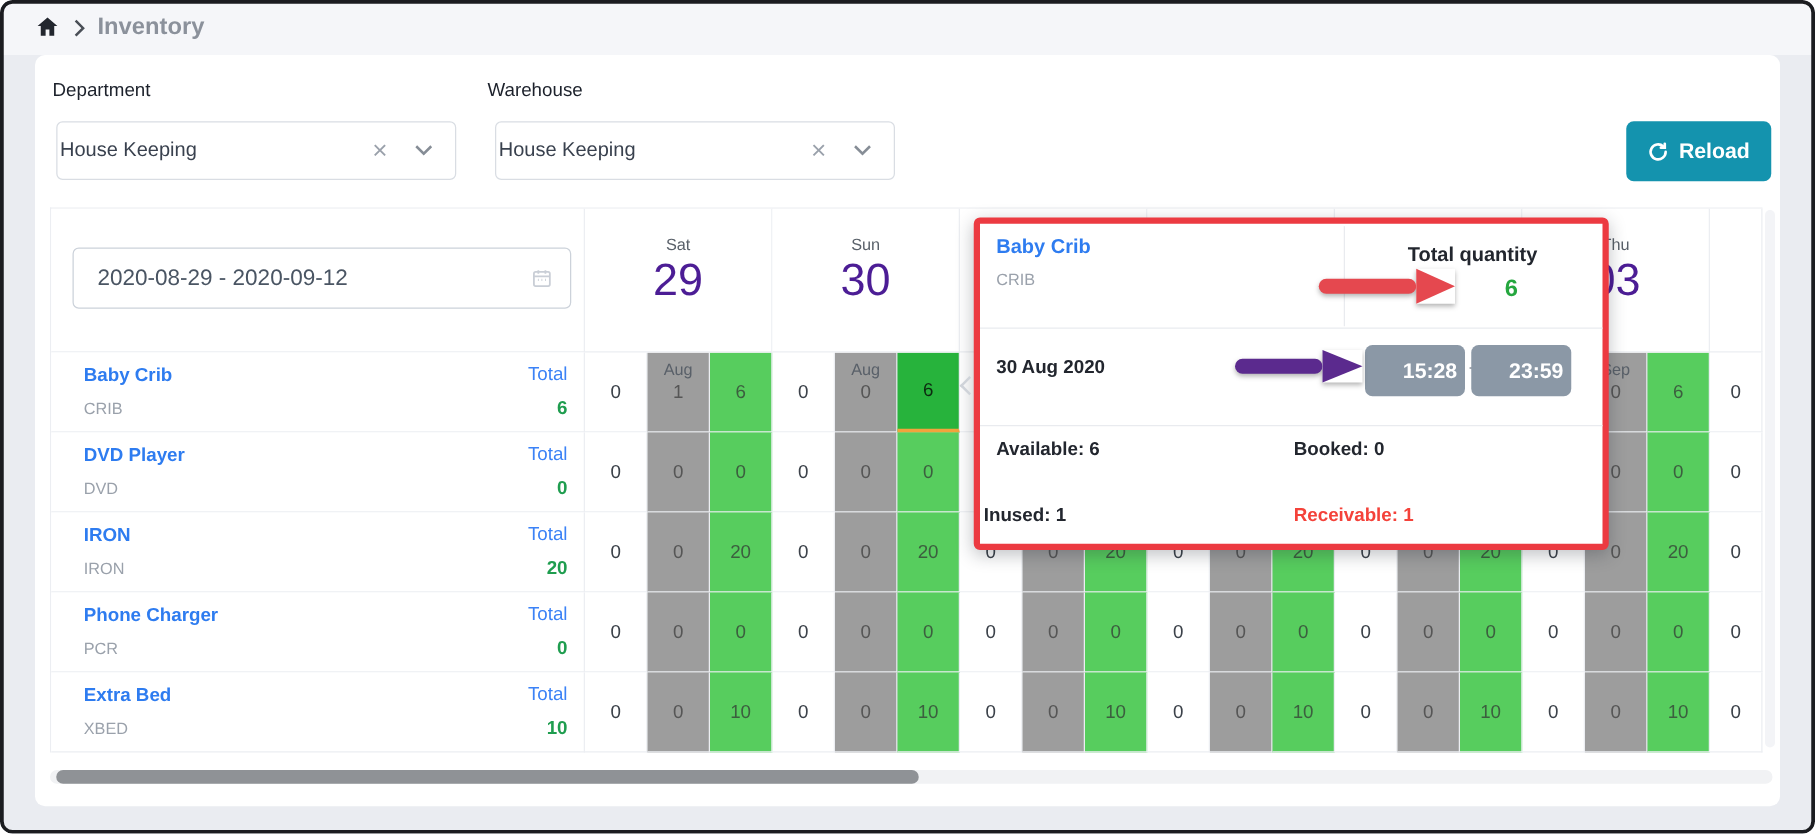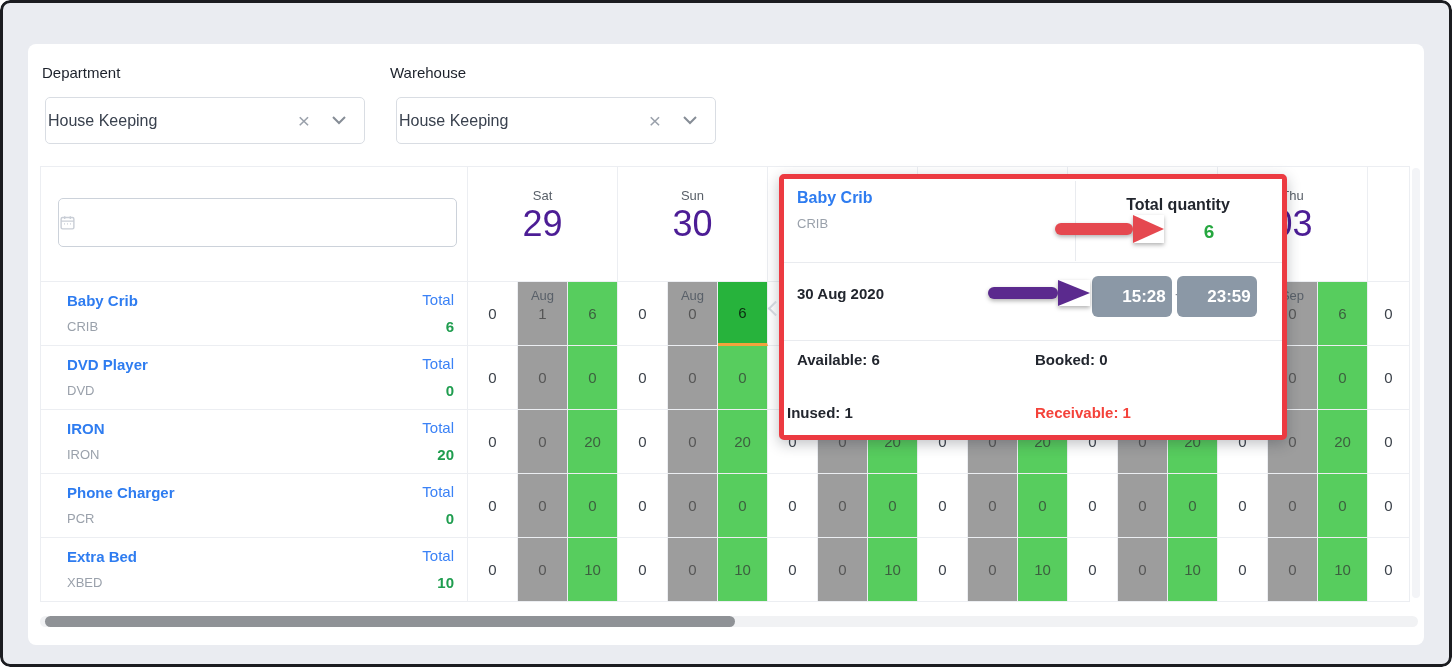--- a/index.html
+++ b/index.html
@@ -120,6 +120,19 @@
 
 <div class="screen">
 
+  <div class="topbar">
+    <span class="home-ic">
+      <svg width="20" height="19" viewBox="0 0 24 24" fill="#22262e">
+          <path d="M12 2.5l10 8.6h-3.2V21h-4.9v-6.4h-3.8V21H5.2v-9.9H2z"></path>
+        </svg>
+    </span>
+    <span class="bc-sep">
+      <svg width="9" height="15" viewBox="0 0 9 15" fill="none" stroke="#4a4f57" stroke-width="2">
+          <path d="M1.5 1.5l6 6-6 6"></path>
+        </svg>
+    </span>
+    <span class="bc-current">Inventory</span>
+  </div>
 
   <div class="card"></div>
 

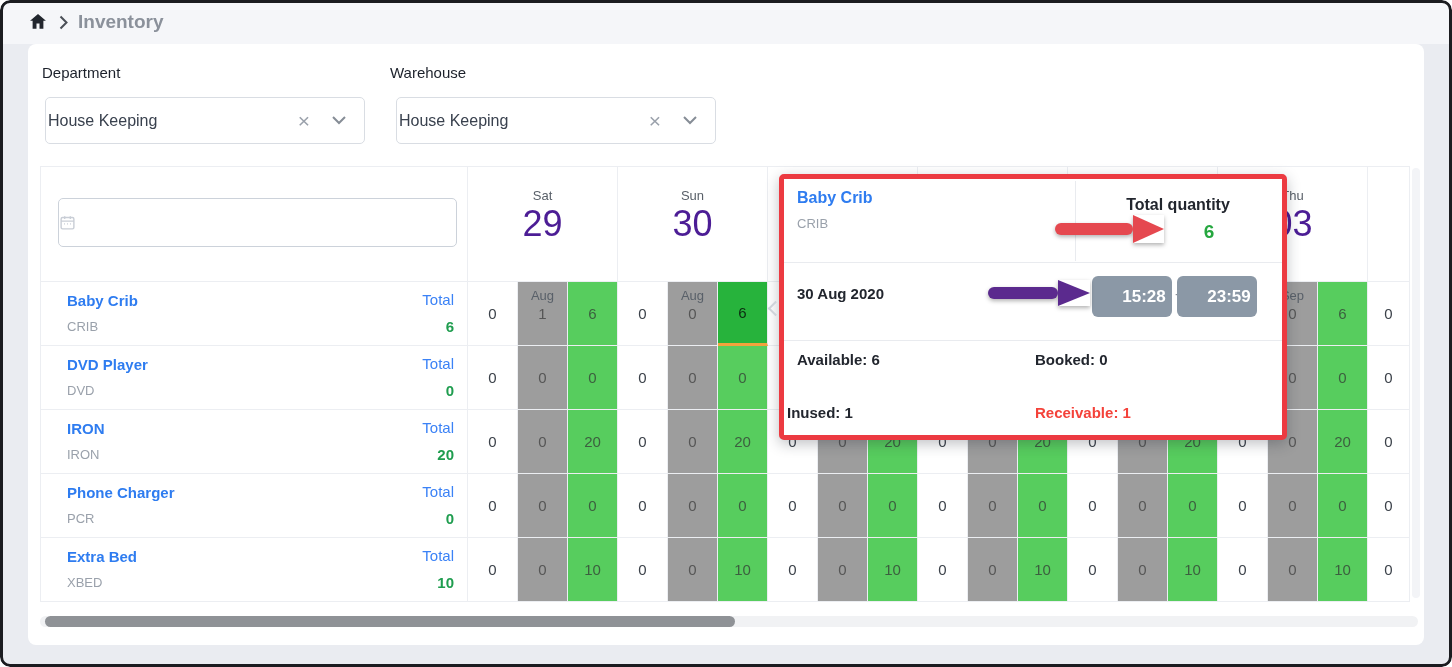--- a/index.html
+++ b/index.html
@@ -158,6 +158,15 @@
     </span>
   </div>
 
+  <button class="reload-btn">
+    <span style="display:flex;">
+      <svg width="17" height="17" viewBox="0 0 24 24" fill="none" stroke="#fff" stroke-width="3" stroke-linecap="round">
+          <path d="M20.5 12a8.5 8.5 0 1 1-2.7-6.2"></path>
+          <path d="M19.5 2.8v4.4h-4.4"></path>
+        </svg>
+    </span>
+    <span>Reload</span>
+  </button>
 
   <div class="grid">
       <div class="col label-col">

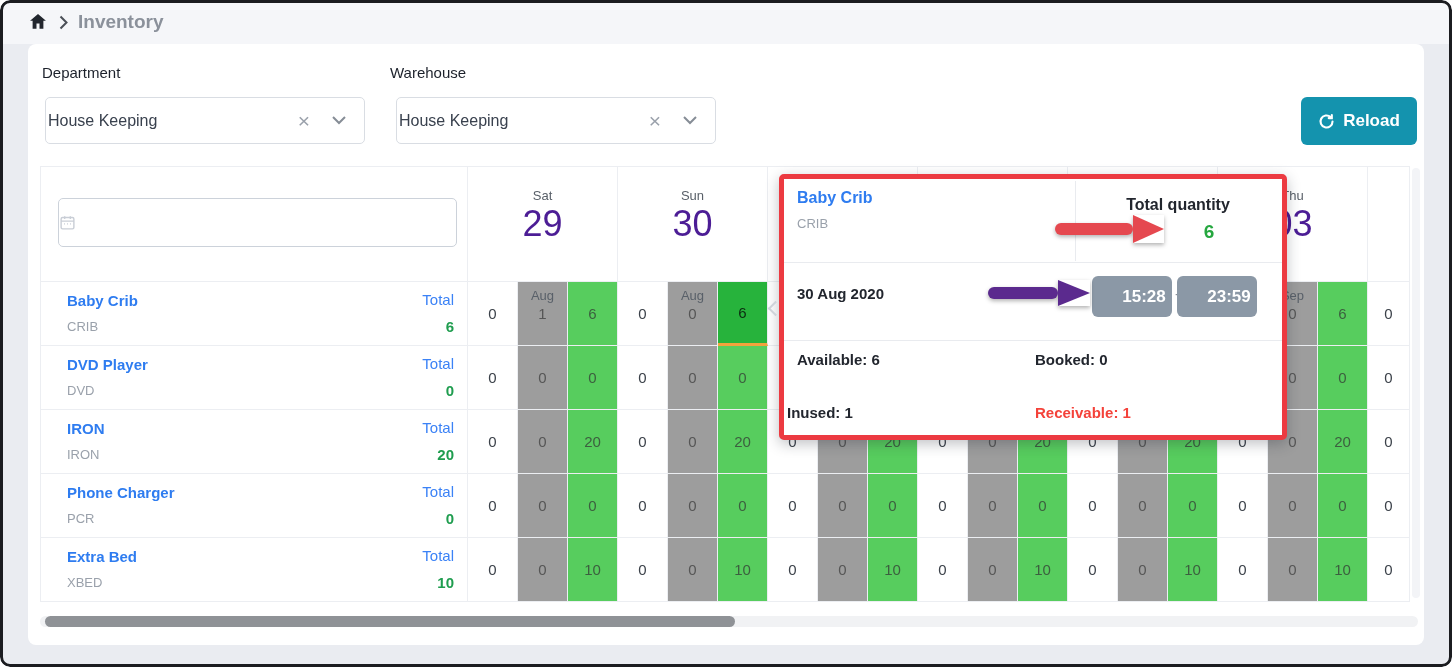--- a/index.html
+++ b/index.html
@@ -172,6 +172,7 @@
       <div class="col label-col">
         <div class="cell head">
           <div class="datepicker">
+            <div class="dp-text">2020-08-29 - 2020-09-12</div>
             <div class="dp-icon">
               <svg width="17" height="17" viewBox="0 0 24 24" fill="none" stroke="#c9ced6" stroke-width="2">
                 <rect x="3" y="5" width="18" height="16" rx="2"></rect>

